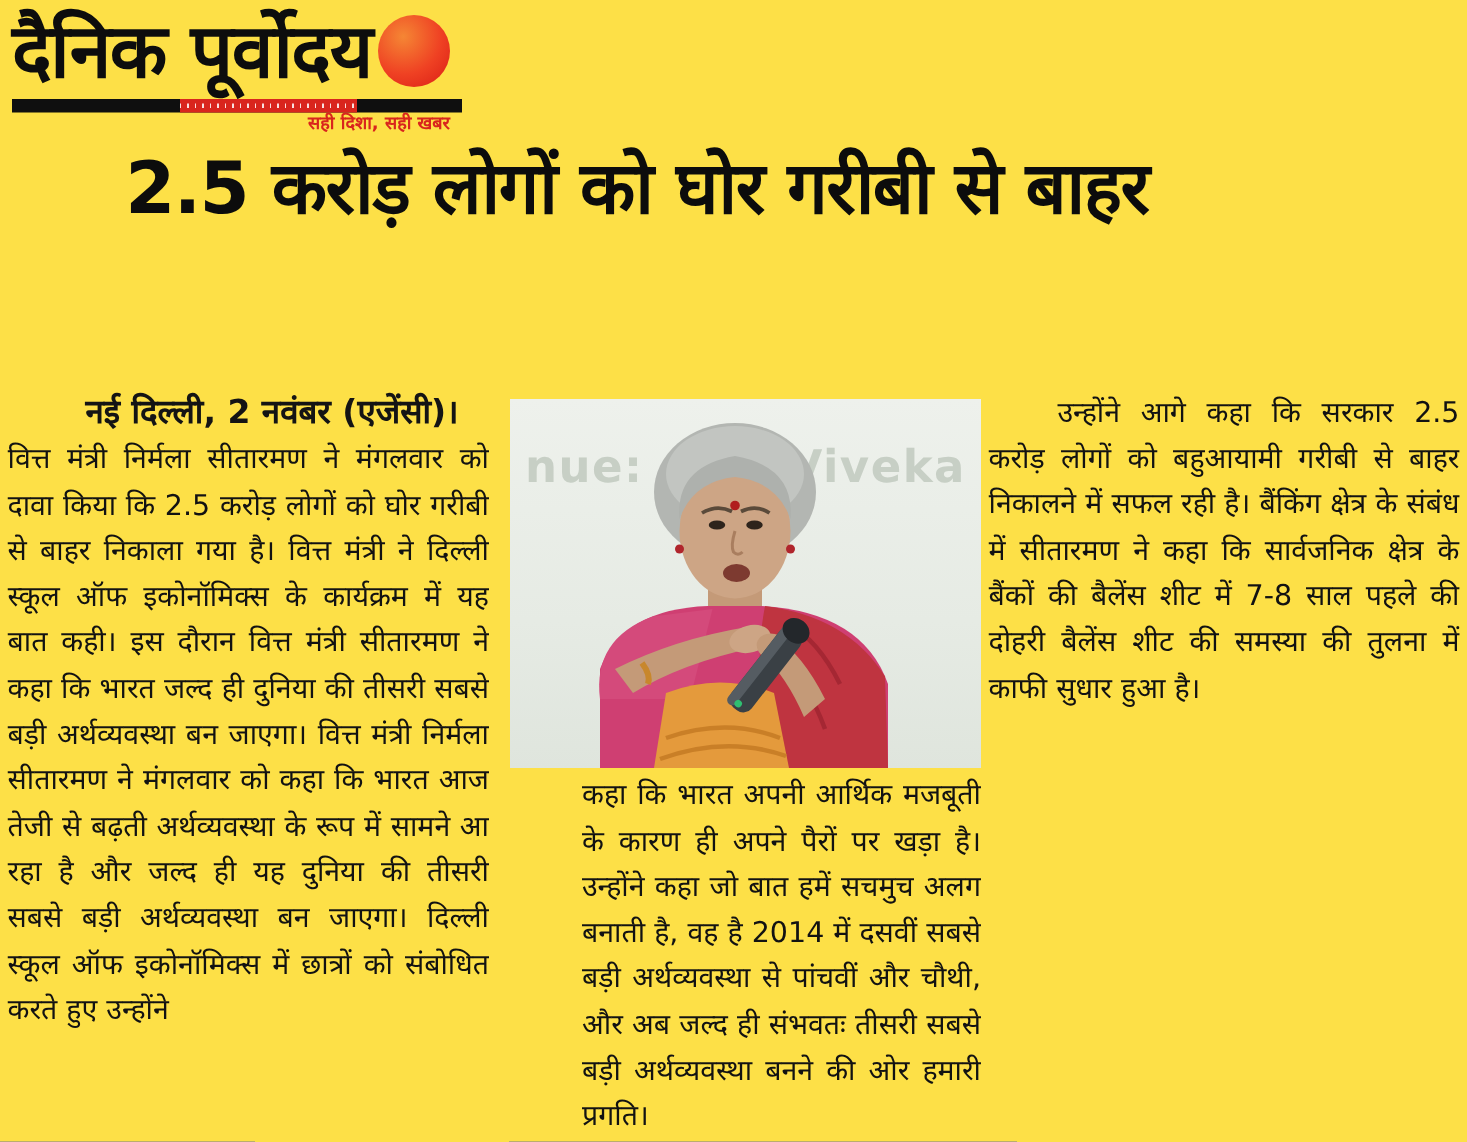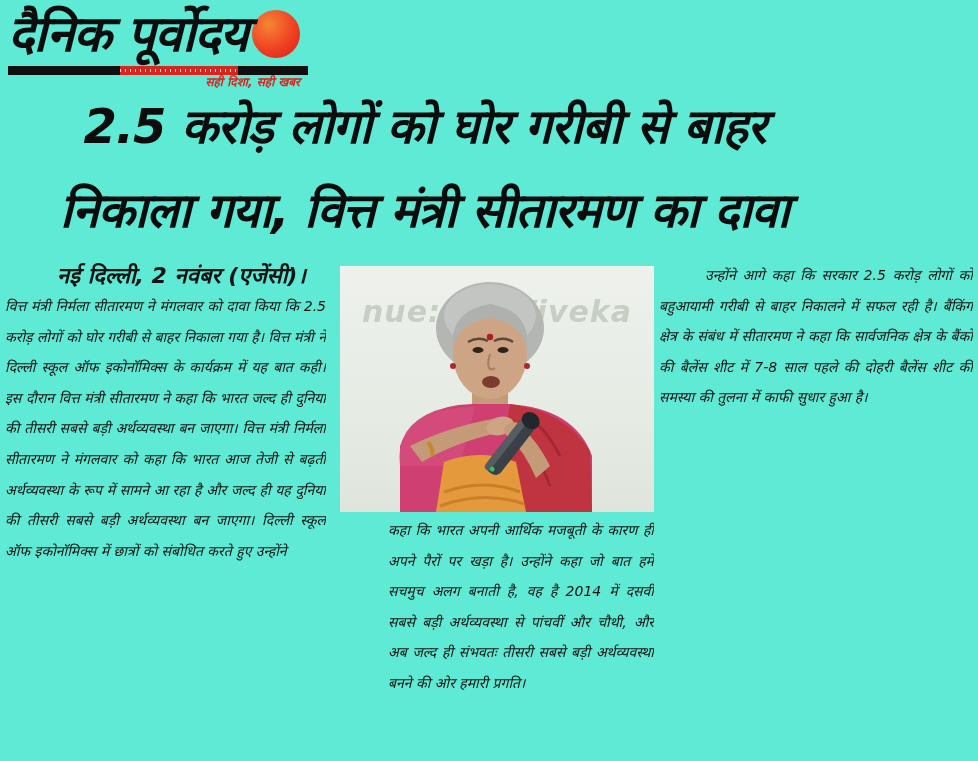--- a/index.html
+++ b/index.html
@@ -7,11 +7,10 @@
     position:relative;
     width:978px;height:761px;
     margin:0 auto;
-    background:#5eead4;
+    background:#fde047;
     overflow:hidden;
     font-family:"DejaVu Sans",sans-serif;
     color:#141414;
-    font-style:italic;
   }
 
   

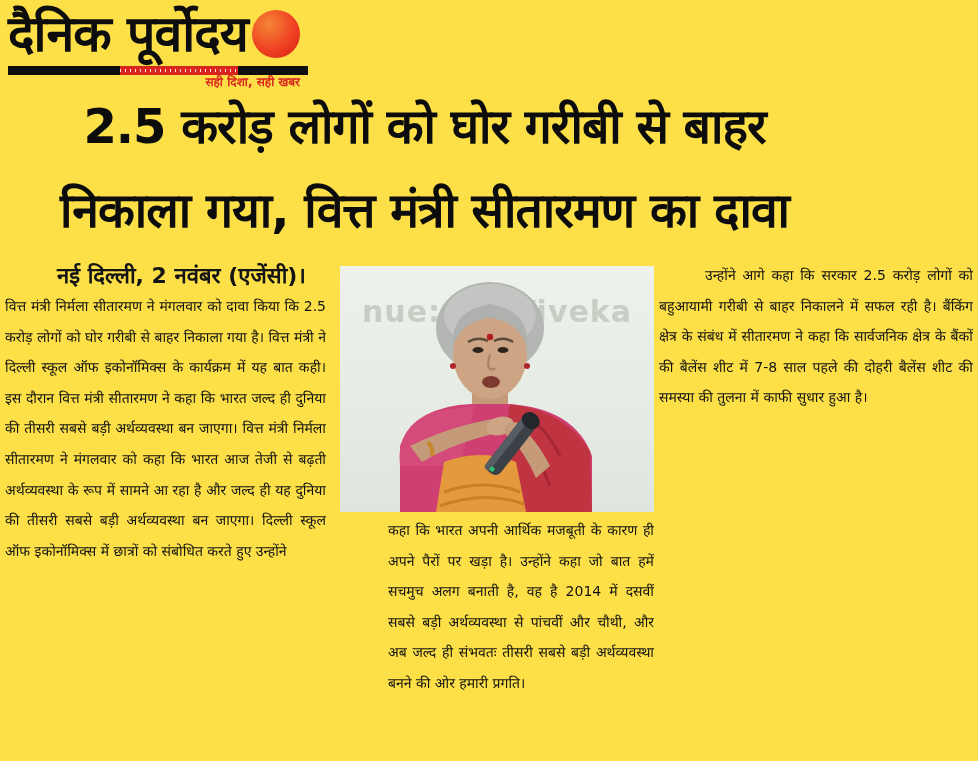--- a/index.html
+++ b/index.html
@@ -94,7 +94,6 @@
 
   <div class="headline">
     <div>2.5 करोड़ लोगों को घोर गरीबी से बाहर</div>
-    <div>निकाला गया, वित्त मंत्री सीतारमण का दावा</div>
   </div>
 
   <div class="cols">

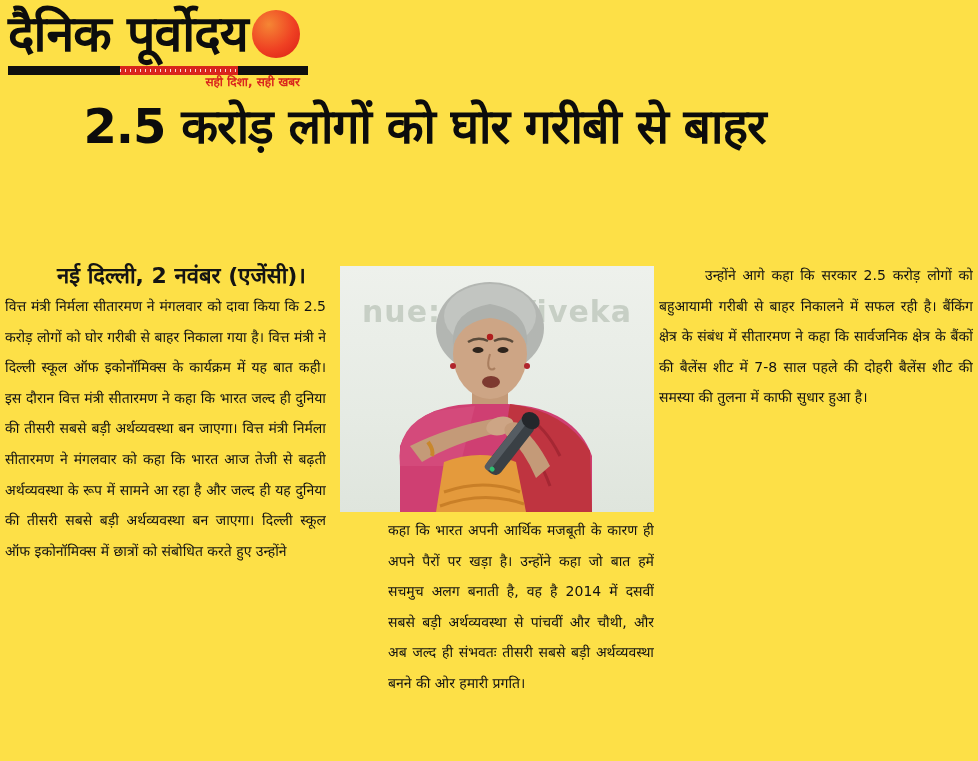--- a/index.html
+++ b/index.html
@@ -53,7 +53,7 @@
   .col3{left:659px;width:314px;}
 
   .body-txt{
-    font-size:14px;line-height:30.6px;text-align:justify;color:#121212;
+    font-size:19px;line-height:30.6px;text-align:justify;color:#121212;
     margin:0;
   }
   .dateline{

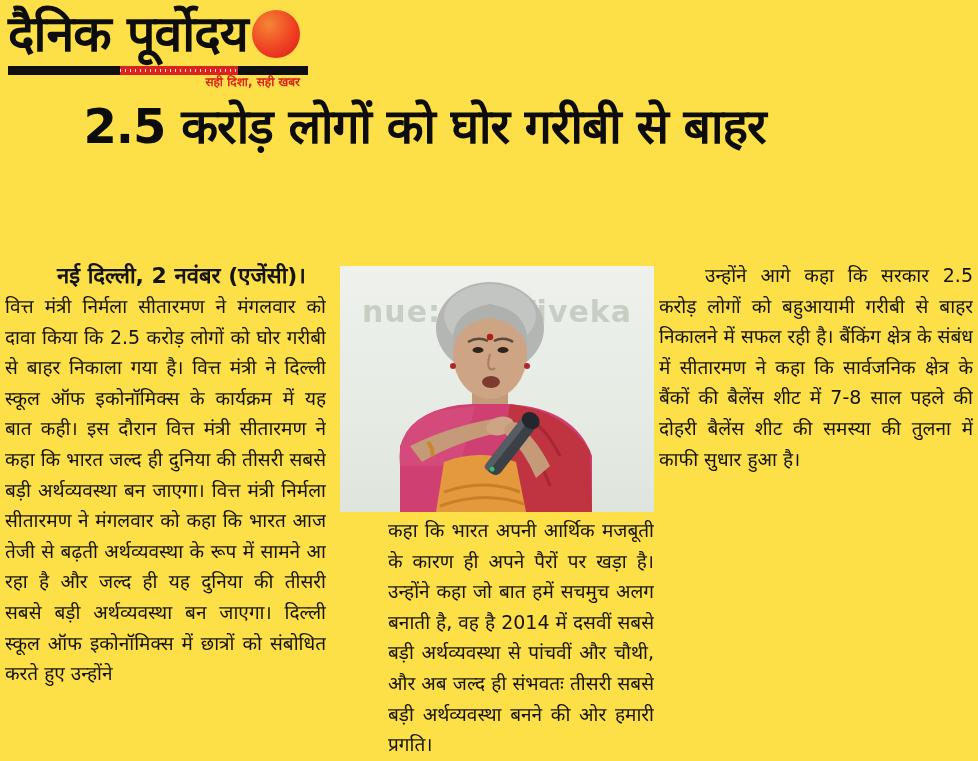--- a/index.html
+++ b/index.html
@@ -72,7 +72,7 @@
   .photo-bg-text{
     position:absolute;top:28px;left:0;width:100%;
     font-size:30px;font-weight:700;color:#c7cfc5;
-    display:flex;justify-content:space-between;padding:0 22px;box-sizing:border-box;
+    display:flex;justify-content:space-between;padding:0 10px;box-sizing:border-box;
     letter-spacing:1px;z-index:1;
   }
   .photo svg{position:relative;z-index:2;}

